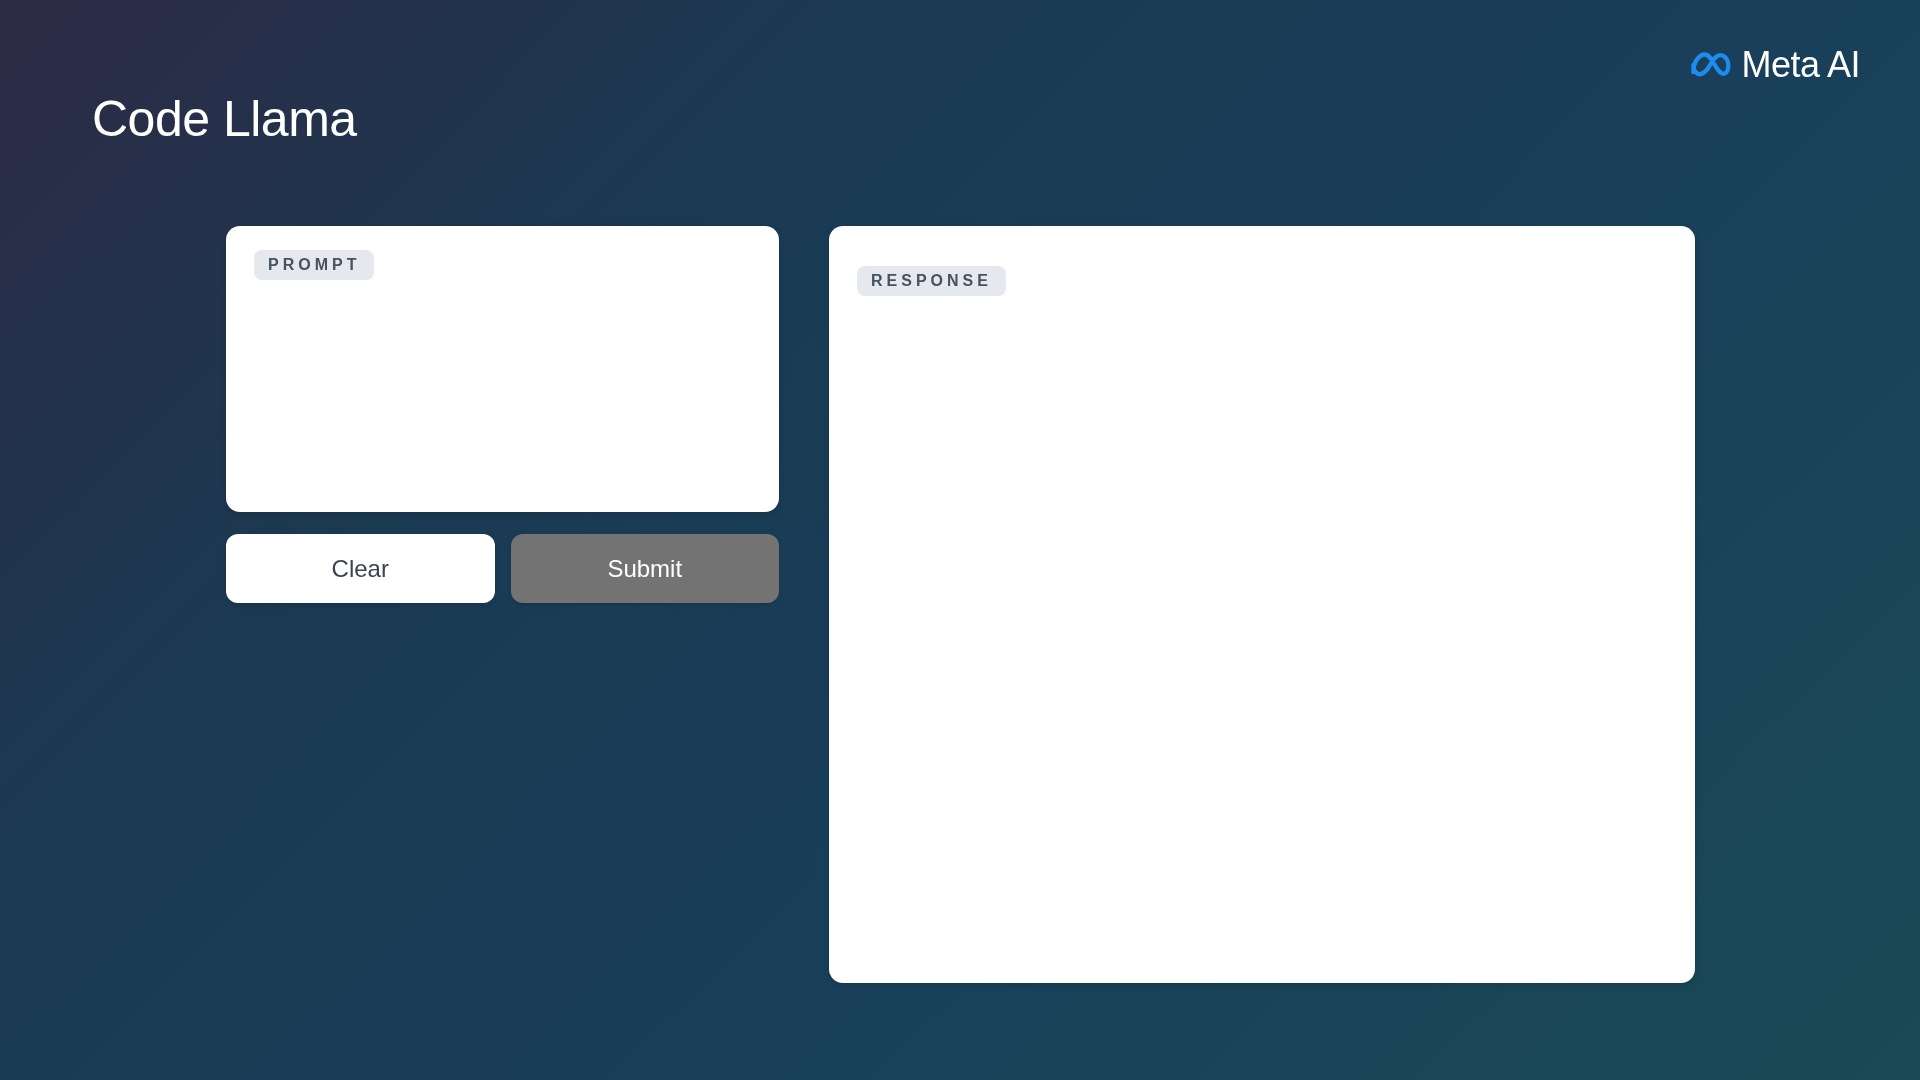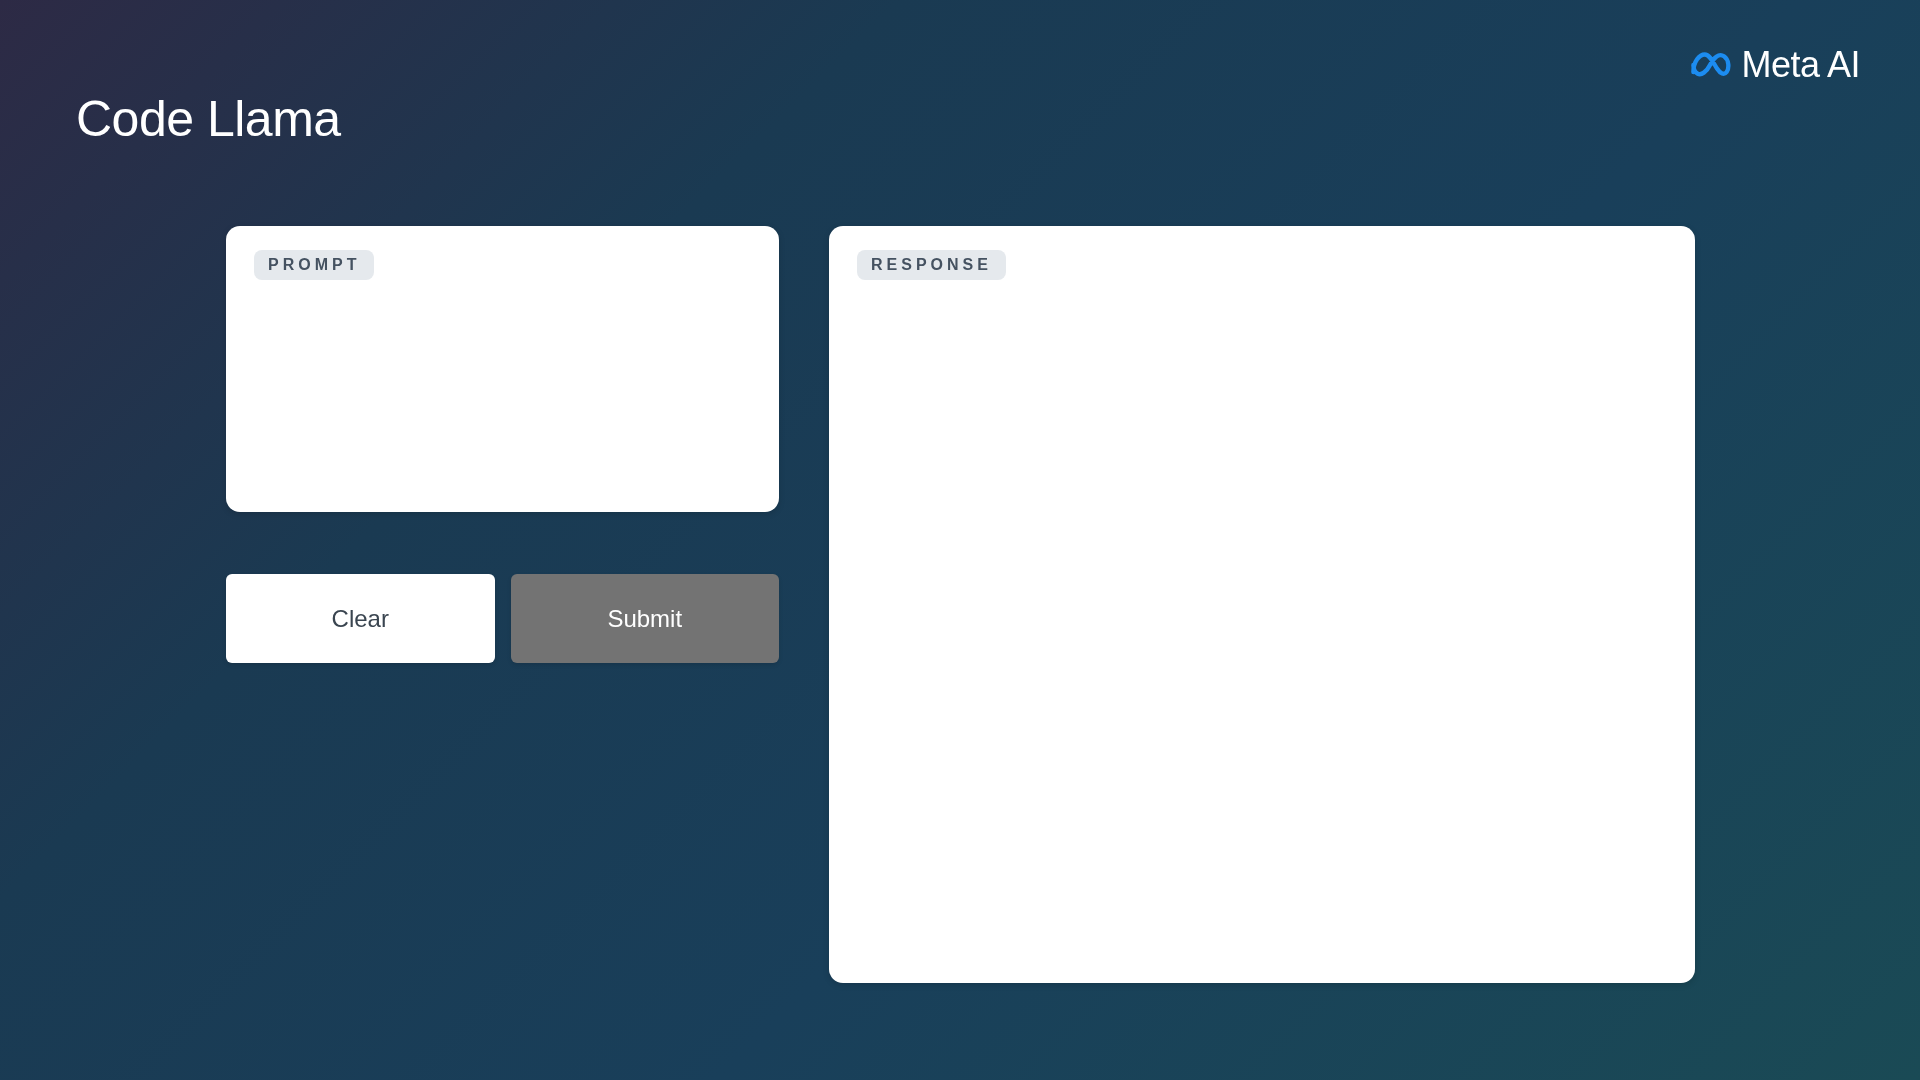--- a/index.html
+++ b/index.html
@@ -20,7 +20,7 @@
     .page-title {
       position: absolute;
       top: 90px;
-      left: 76px;
+      left: 92px;
       color: #ffffff;
       font-size: 50px;
       font-weight: 500;

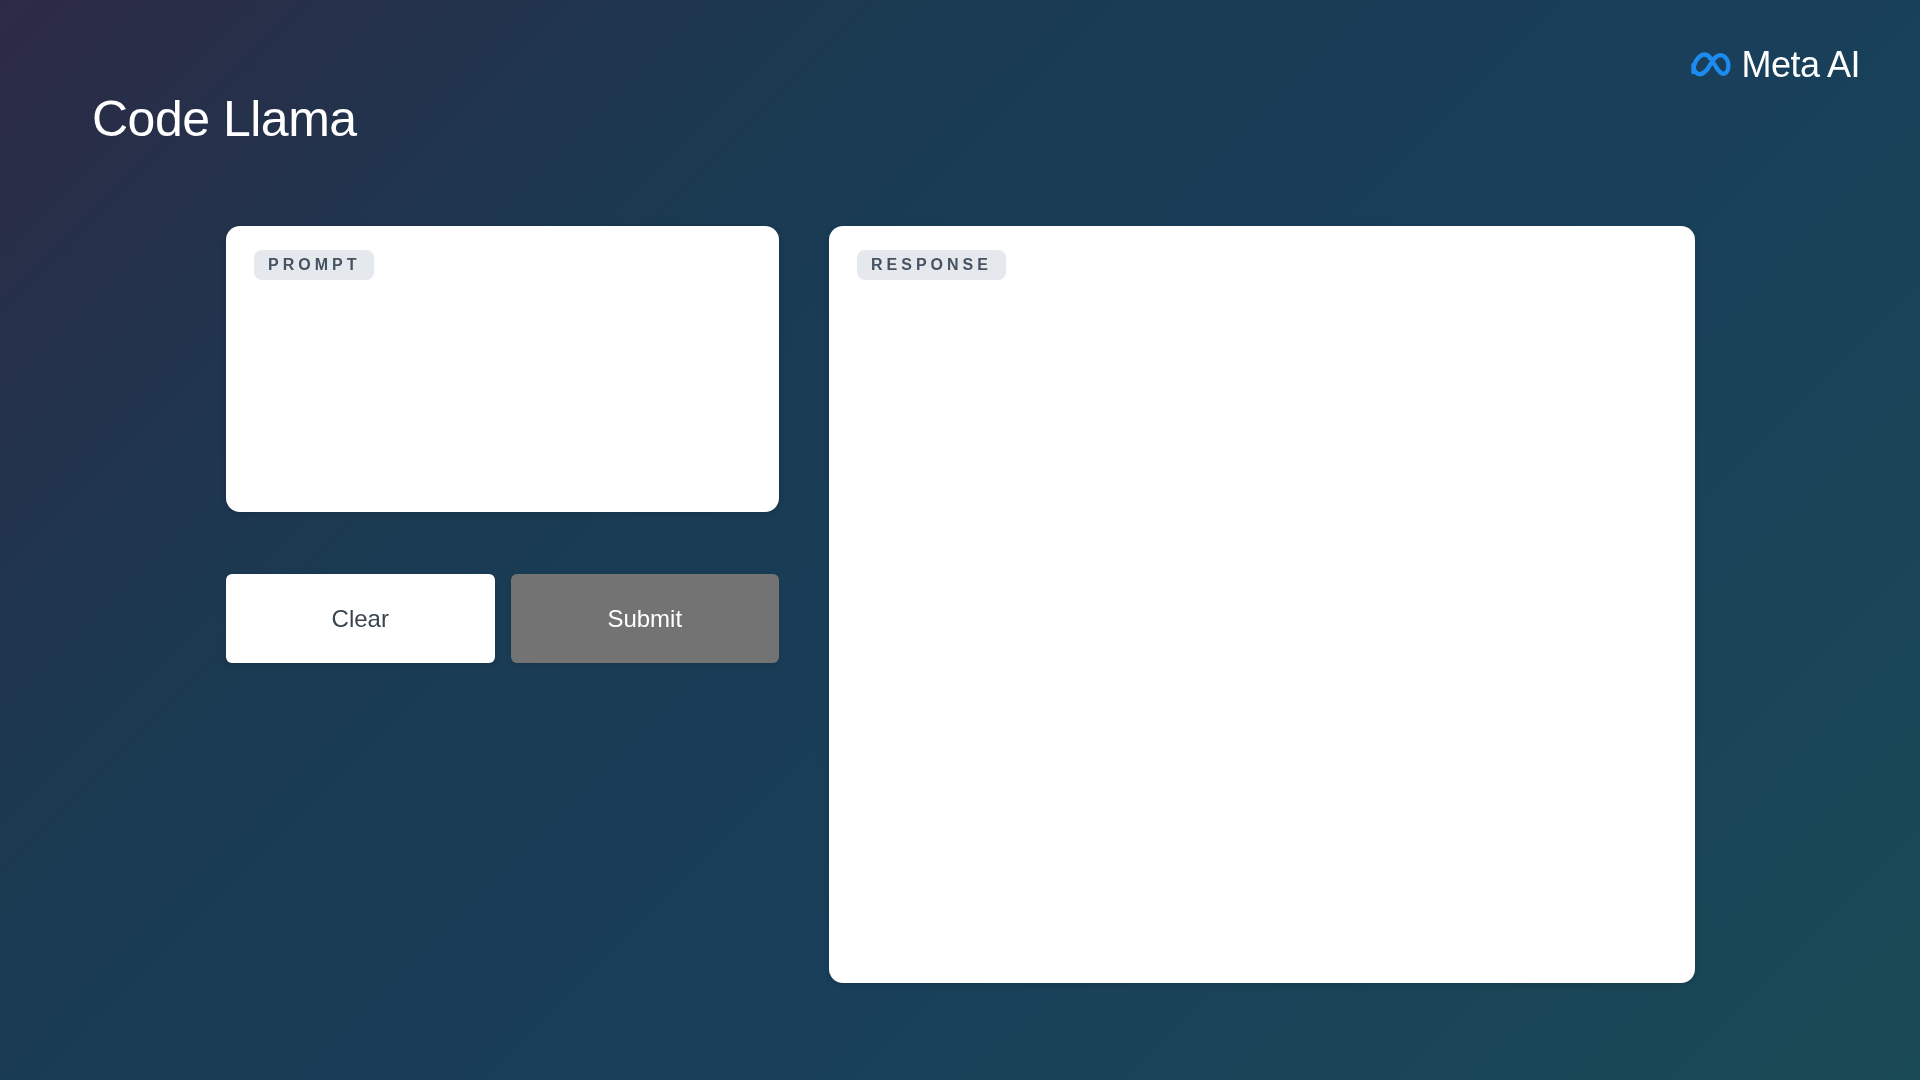--- a/index.html
+++ b/index.html
@@ -79,7 +79,7 @@
     .response-panel {
       width: 866px;
       height: 757px;
-      padding: 24px 28px;
+      padding: 40px 28px;
     }
     
     .panel-label {

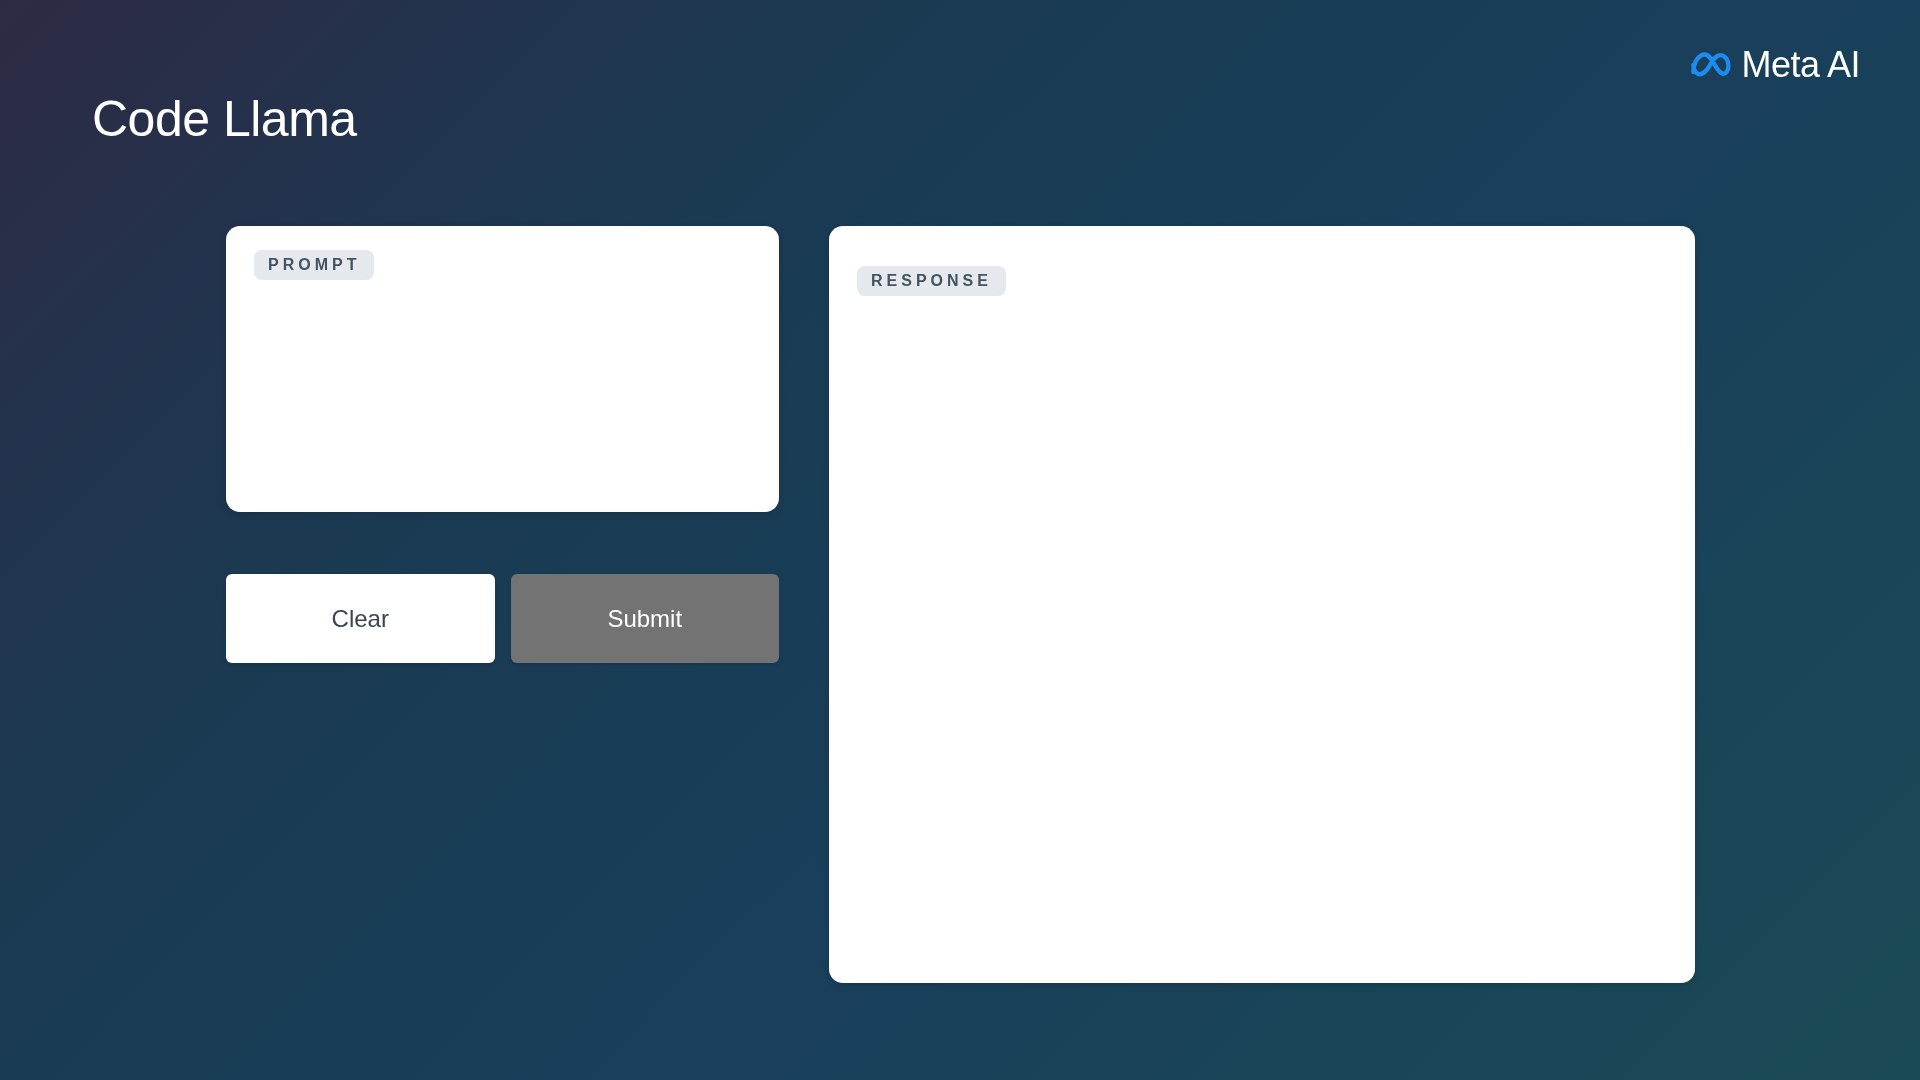--- a/index.html
+++ b/index.html
@@ -113,14 +113,13 @@
     
     .btn {
       flex: 1;
-      height: 89px;
-      border-radius: 6px;
+      height: 69px;
+      border-radius: 12px;
       font-size: 24px;
       font-weight: 400;
       border: none;
       cursor: pointer;
       box-shadow: 0 2px 4px rgba(0,0,0,0.12);
-      margin-top: 40px;
     }
     
     .btn-clear {

